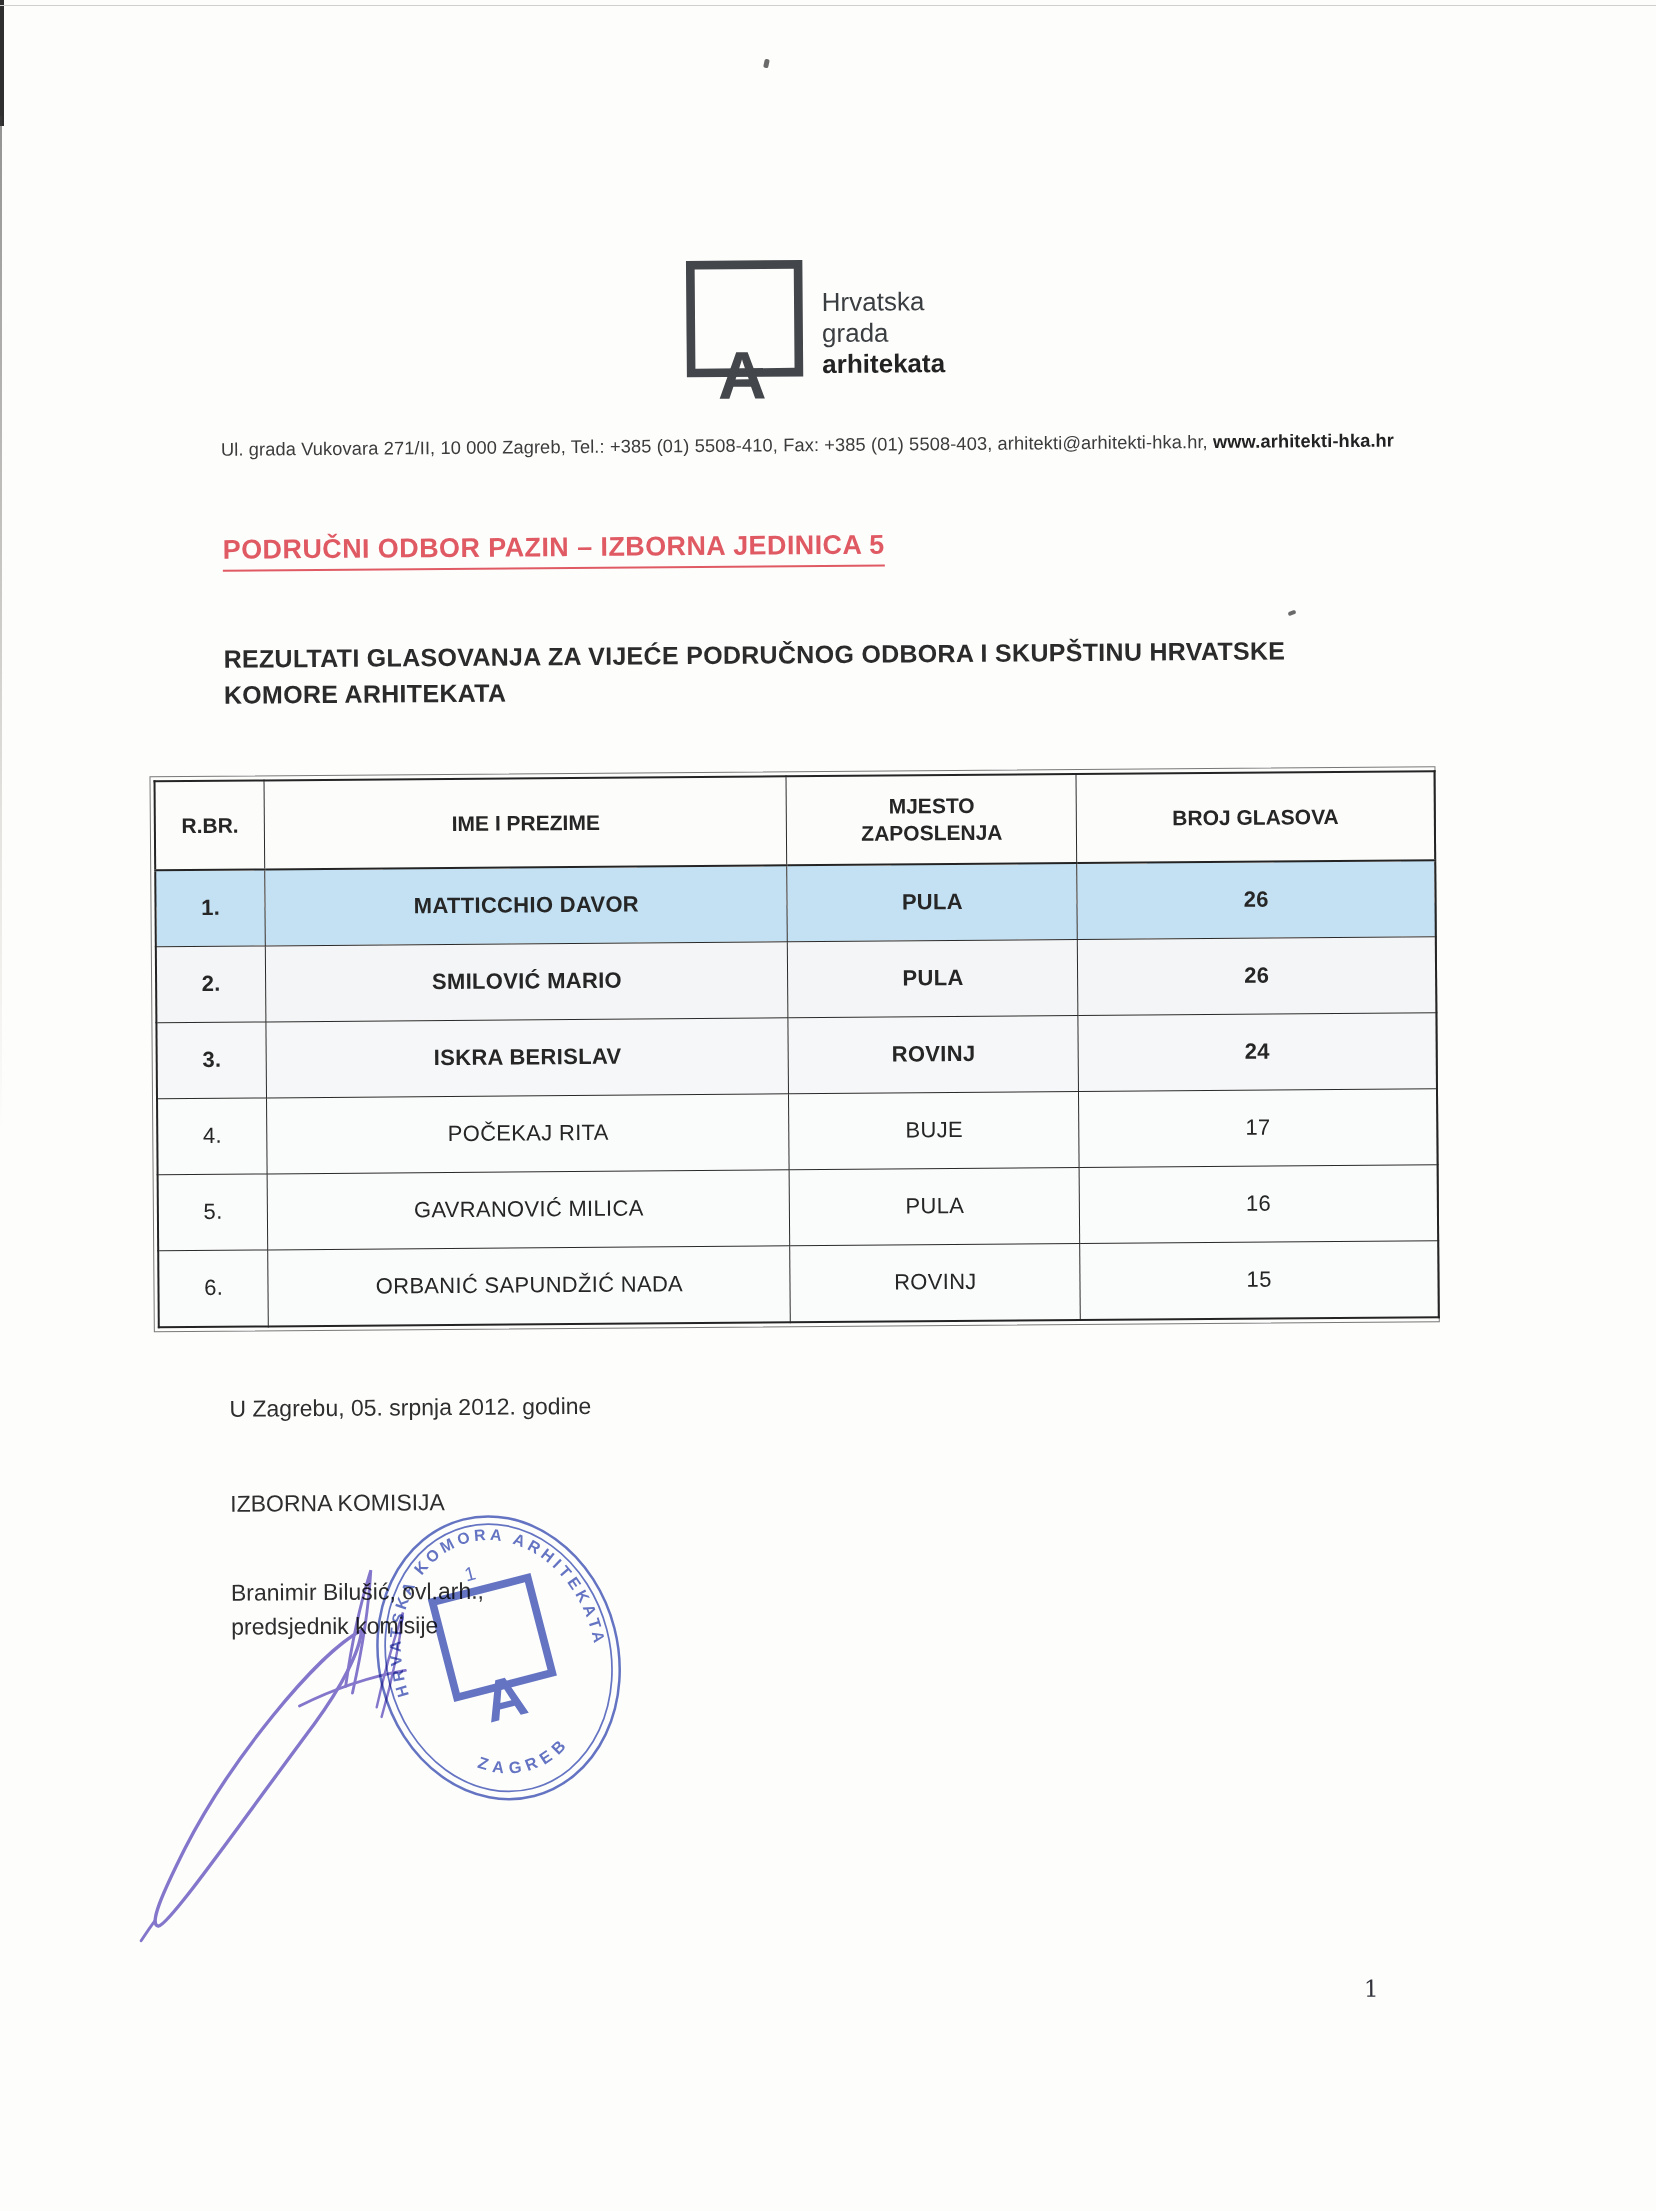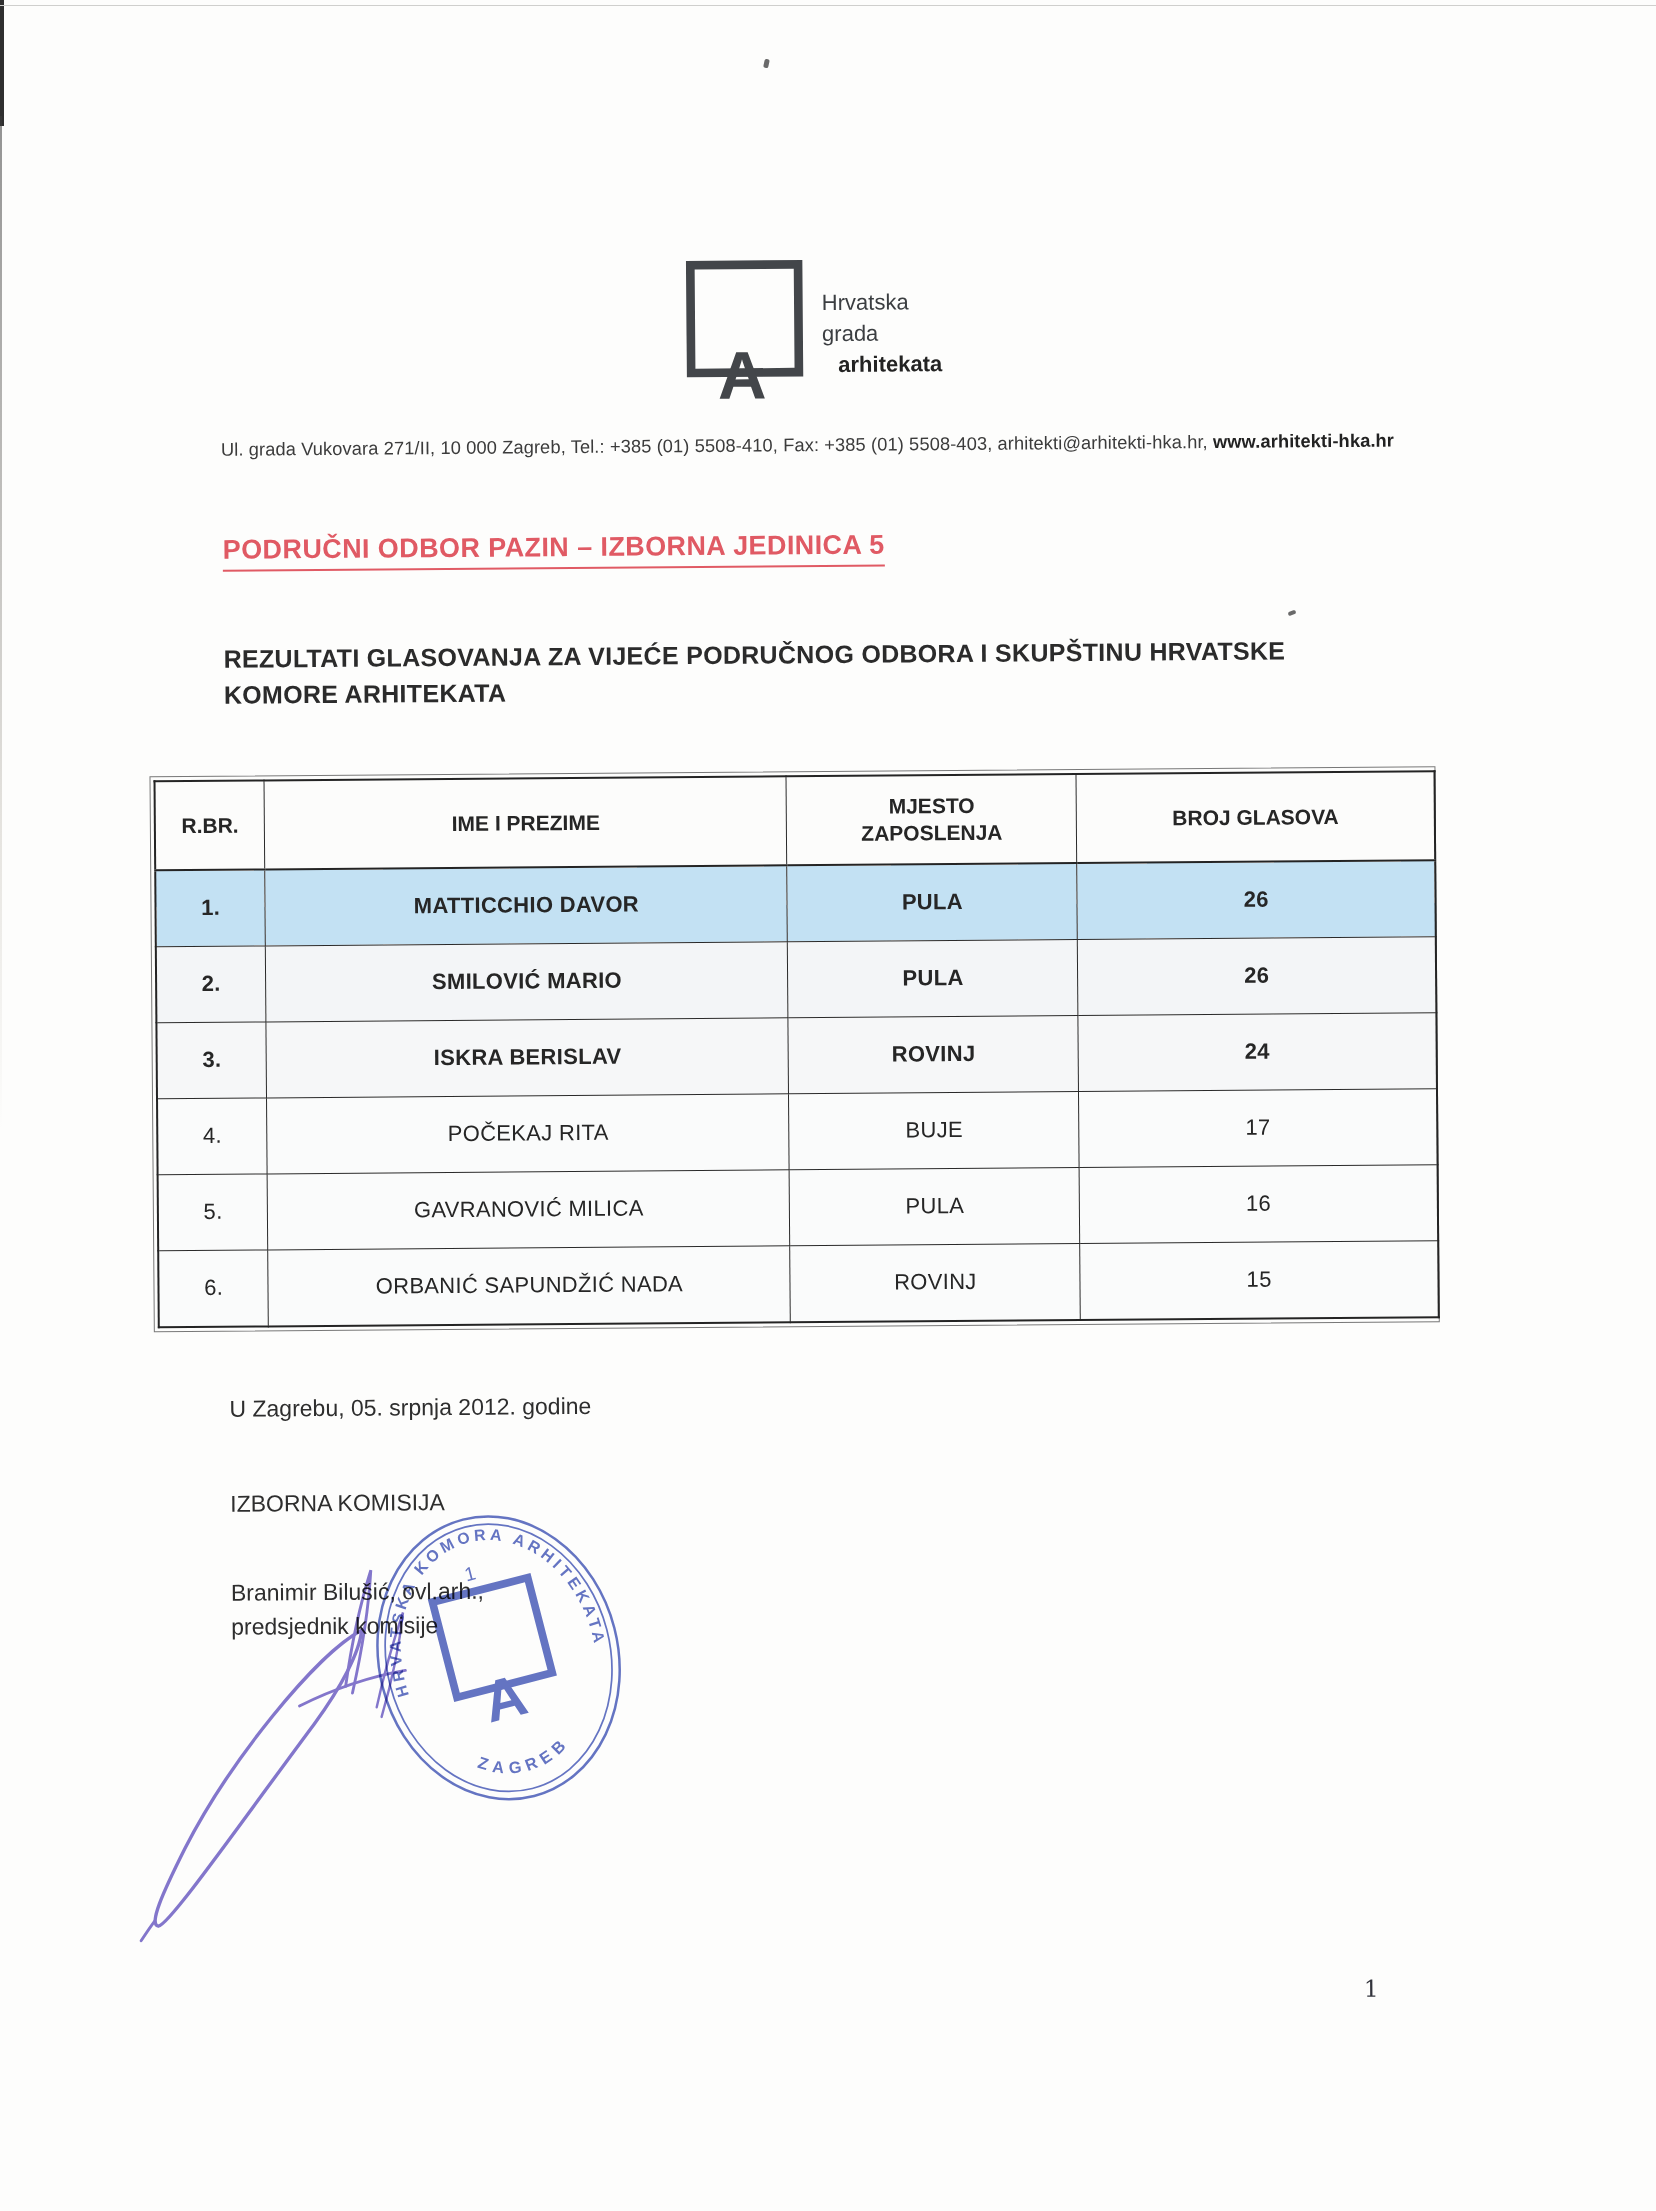--- a/index.html
+++ b/index.html
@@ -20,7 +20,7 @@
 
   
   .logo-svg{position:absolute;left:690px;top:259px;}
-  .logo-text{position:absolute;left:826px;top:287px;font-size:22px;line-height:31px;color:#3b3e41;}
+  .logo-text{position:absolute;left:826px;top:287px;font-size:26px;line-height:31px;color:#3b3e41;}
   .logo-text .b{font-weight:bold;color:#232323;margin-left:16px;}
 
   .address{position:absolute;left:224px;top:434px;width:1255px;font-size:18.3px;

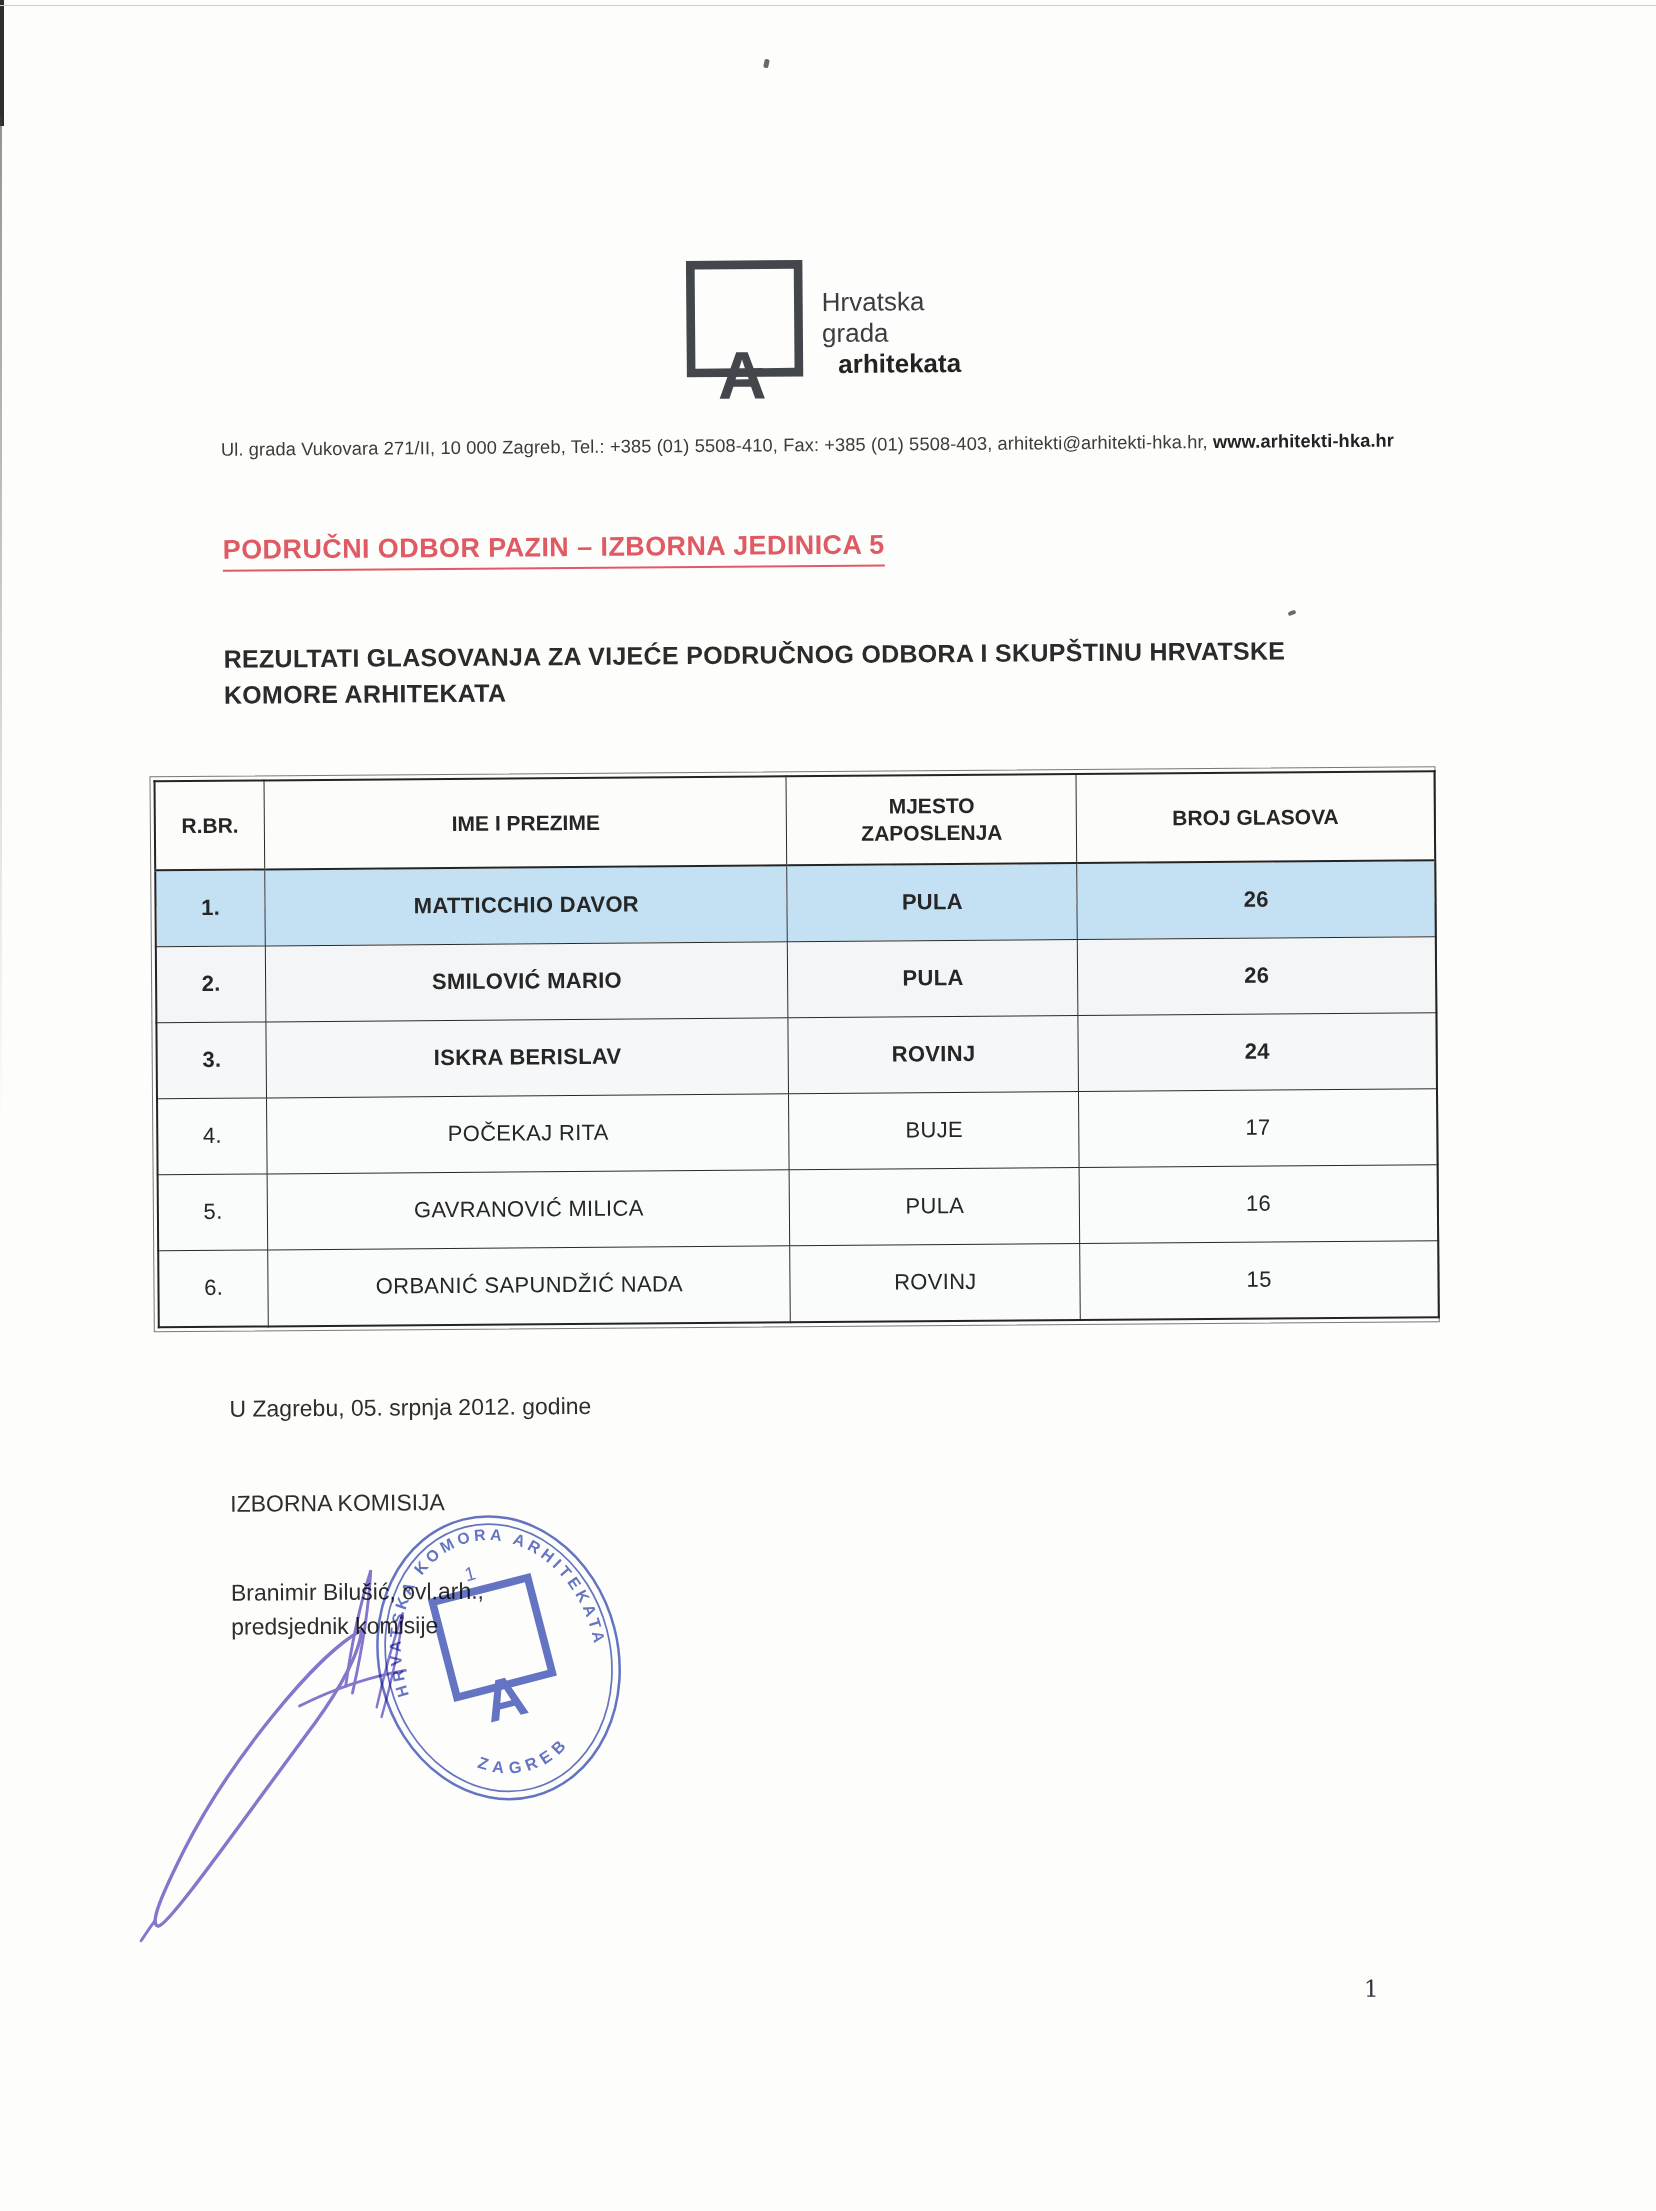--- a/index.html
+++ b/index.html
@@ -21,7 +21,7 @@
   
   .logo-svg{position:absolute;left:690px;top:259px;}
   .logo-text{position:absolute;left:826px;top:287px;font-size:26px;line-height:31px;color:#3b3e41;}
-  .logo-text .b{font-weight:bold;color:#232323;margin-left:16px;}
+  .logo-text .b{font-weight:bold;color:#232323;}
 
   .address{position:absolute;left:224px;top:434px;width:1255px;font-size:18.3px;
     color:#3c3c3c;white-space:nowrap;letter-spacing:0.1px;}

